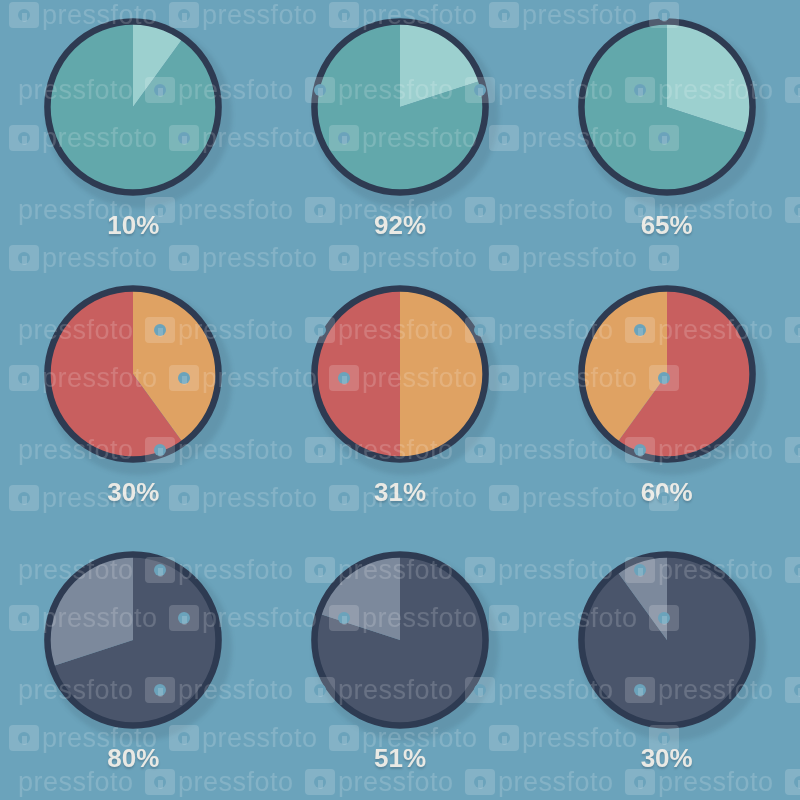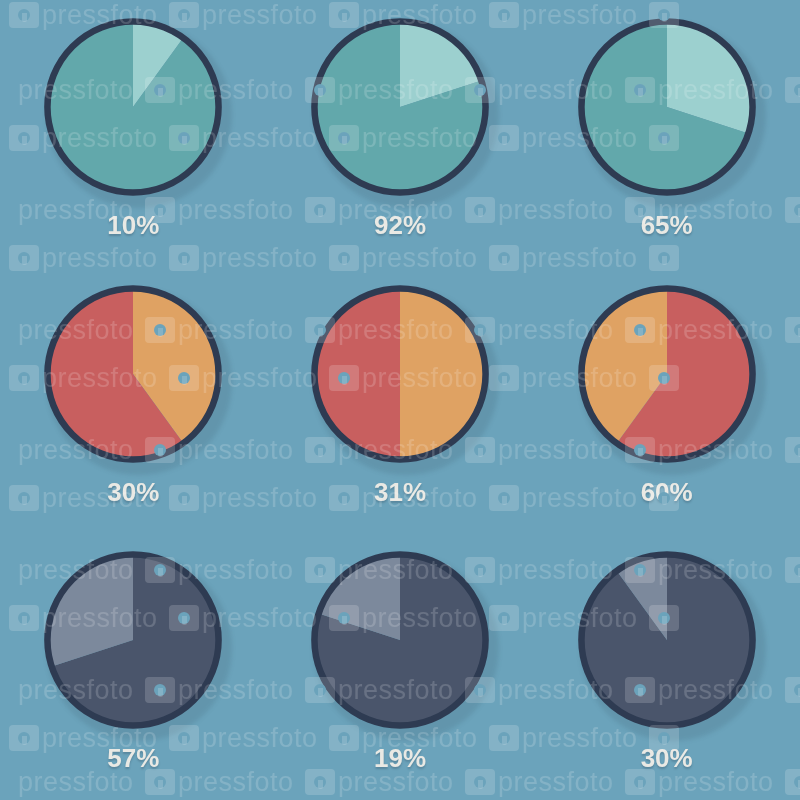--- a/index.html
+++ b/index.html
@@ -216,7 +216,7 @@
           <circle cx="100" cy="100" r="92" fill="none" stroke="#2e3b52" stroke-width="7"></circle>
         </svg>
     </div>
-    <div class="pct-label">57%</div>
+    <div class="pct-label">80%</div>
   </div>
   <div class="cell">
     <div class="chart-wrap">

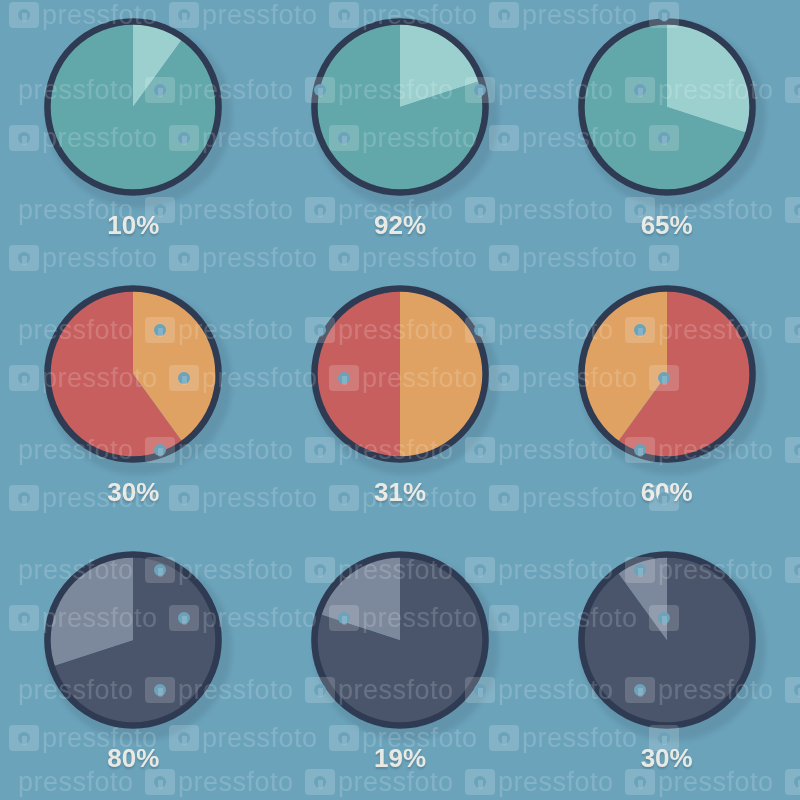--- a/index.html
+++ b/index.html
@@ -234,7 +234,7 @@
           <circle cx="100" cy="100" r="92" fill="none" stroke="#2e3b52" stroke-width="7"></circle>
         </svg>
     </div>
-    <div class="pct-label">19%</div>
+    <div class="pct-label">51%</div>
   </div>
   <div class="cell">
     <div class="chart-wrap">

